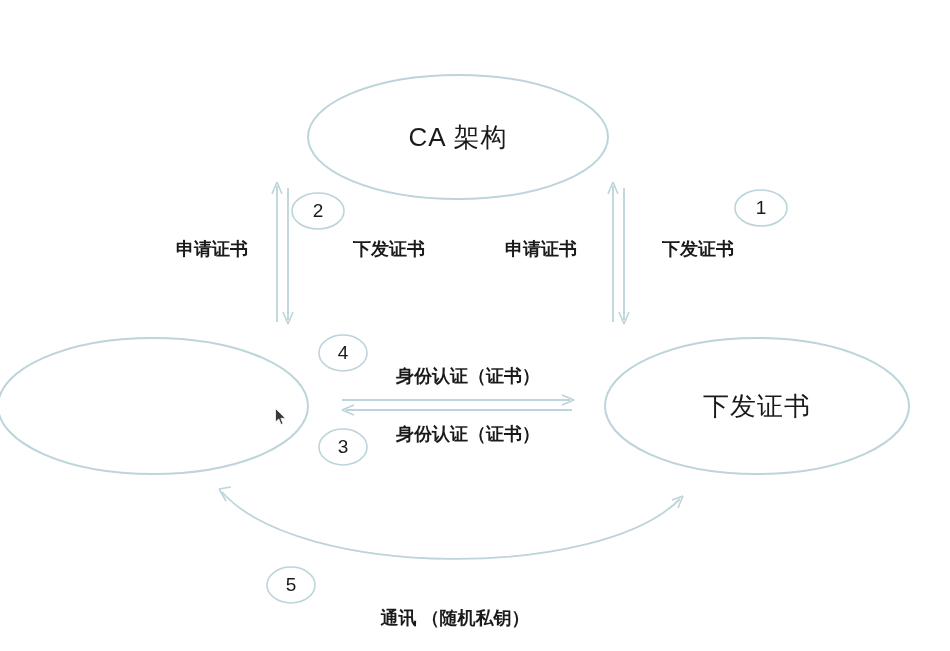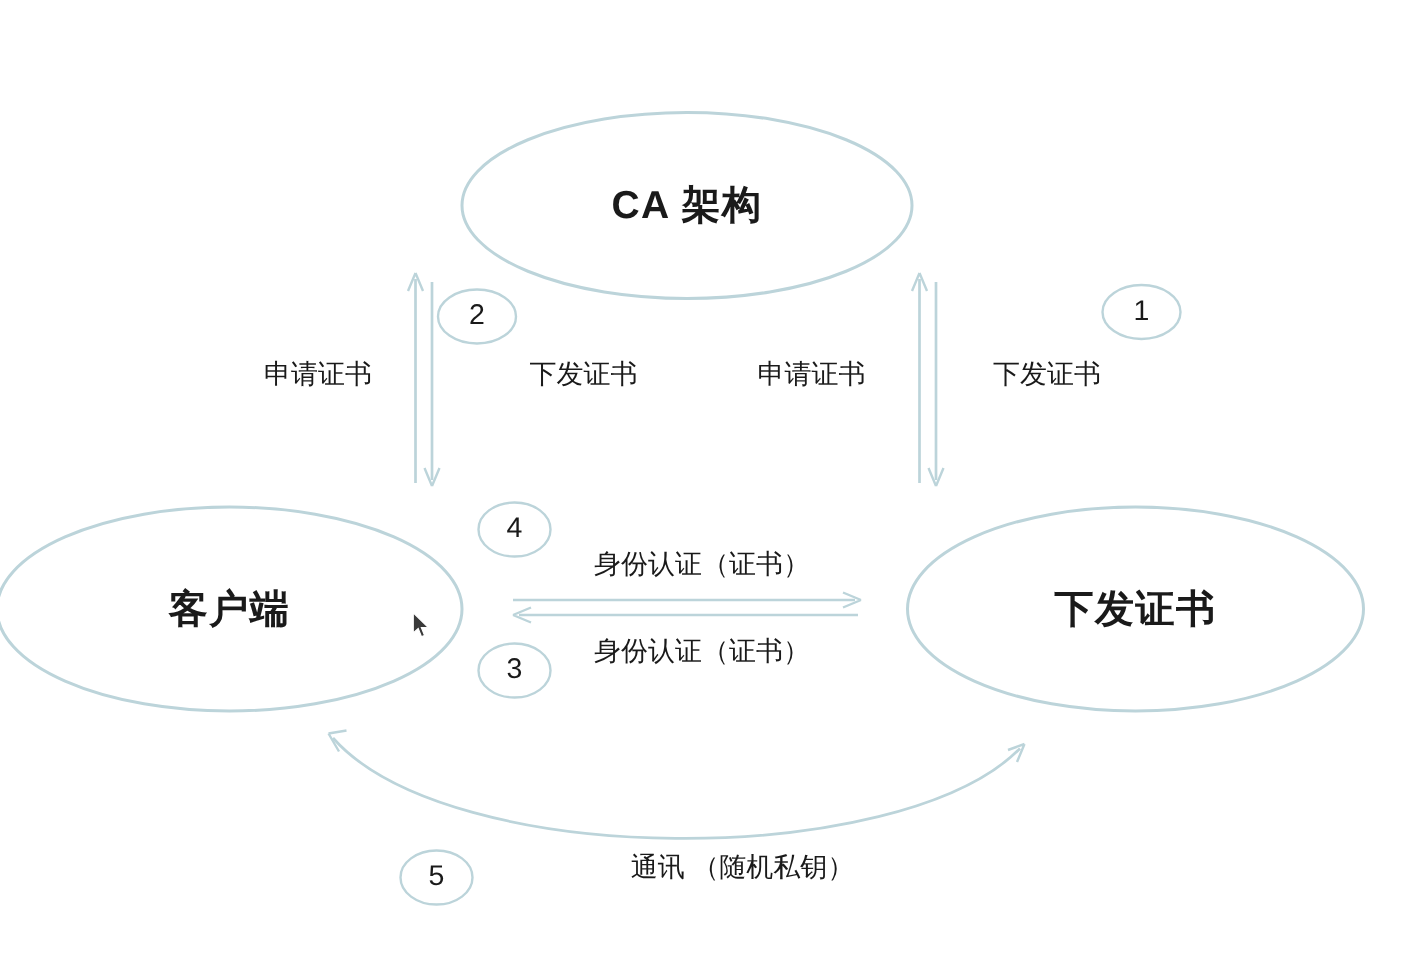--- a/index.html
+++ b/index.html
@@ -31,7 +31,7 @@
   .node-label {
     position: absolute;
     font-family: "Liberation Sans", sans-serif;
-    font-weight: bold;
+    font-weight: normal;
     color: #1a1a1a;
     white-space: nowrap;
     text-align: left;

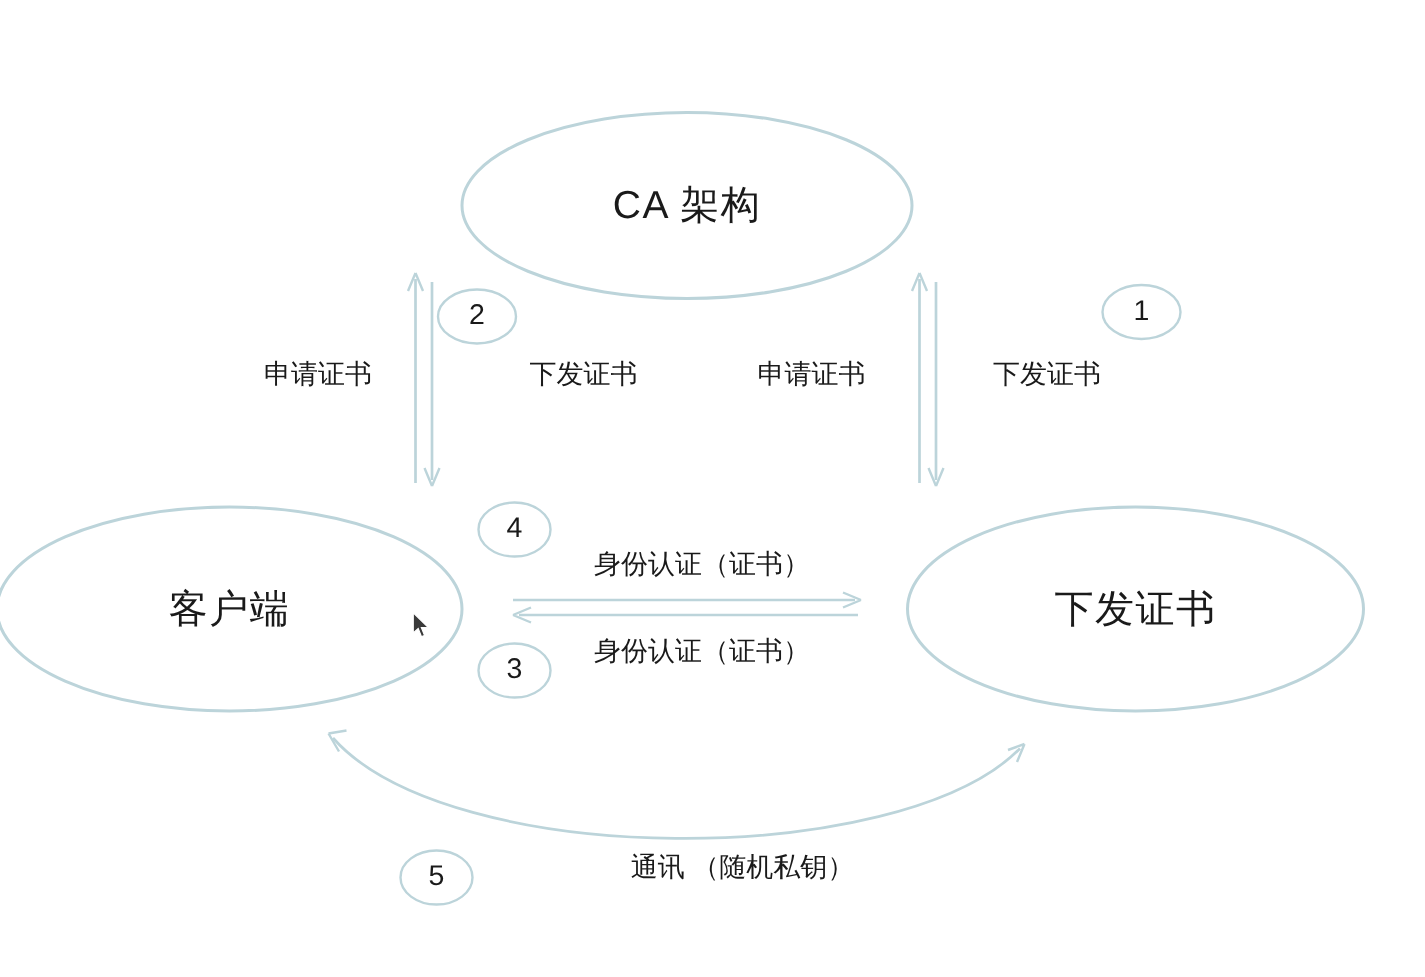--- a/index.html
+++ b/index.html
@@ -44,7 +44,7 @@
   .edge-label {
     position: absolute;
     font-family: "Liberation Sans", sans-serif;
-    font-weight: normal;
+    font-weight: bold;
     font-size: 18px;
     color: #1a1a1a;
     white-space: nowrap;

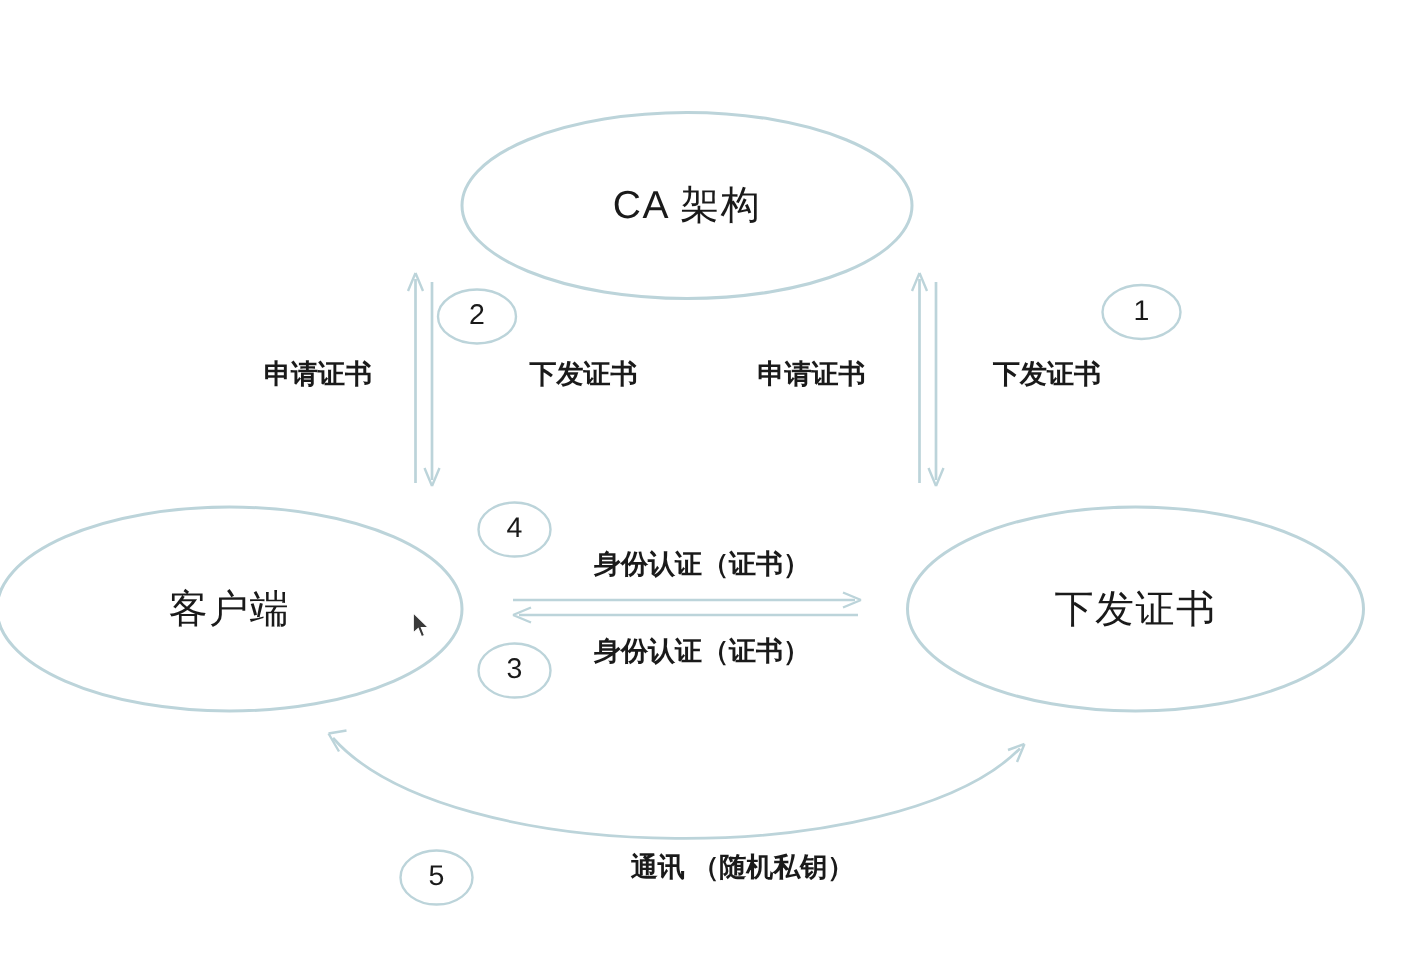--- a/index.html
+++ b/index.html
@@ -126,7 +126,6 @@
   </svg>
 
   <div class="node-label big" style="left:458px; top:137px;">CA 架构</div>
-  <div class="node-label big" style="left:153px; top:406px;">客户端</div>
   <div class="node-label big" style="left:757px; top:406px;">下发证书</div>
 
   <div class="edge-label" style="left:206px; top:249px;">申请证书</div>

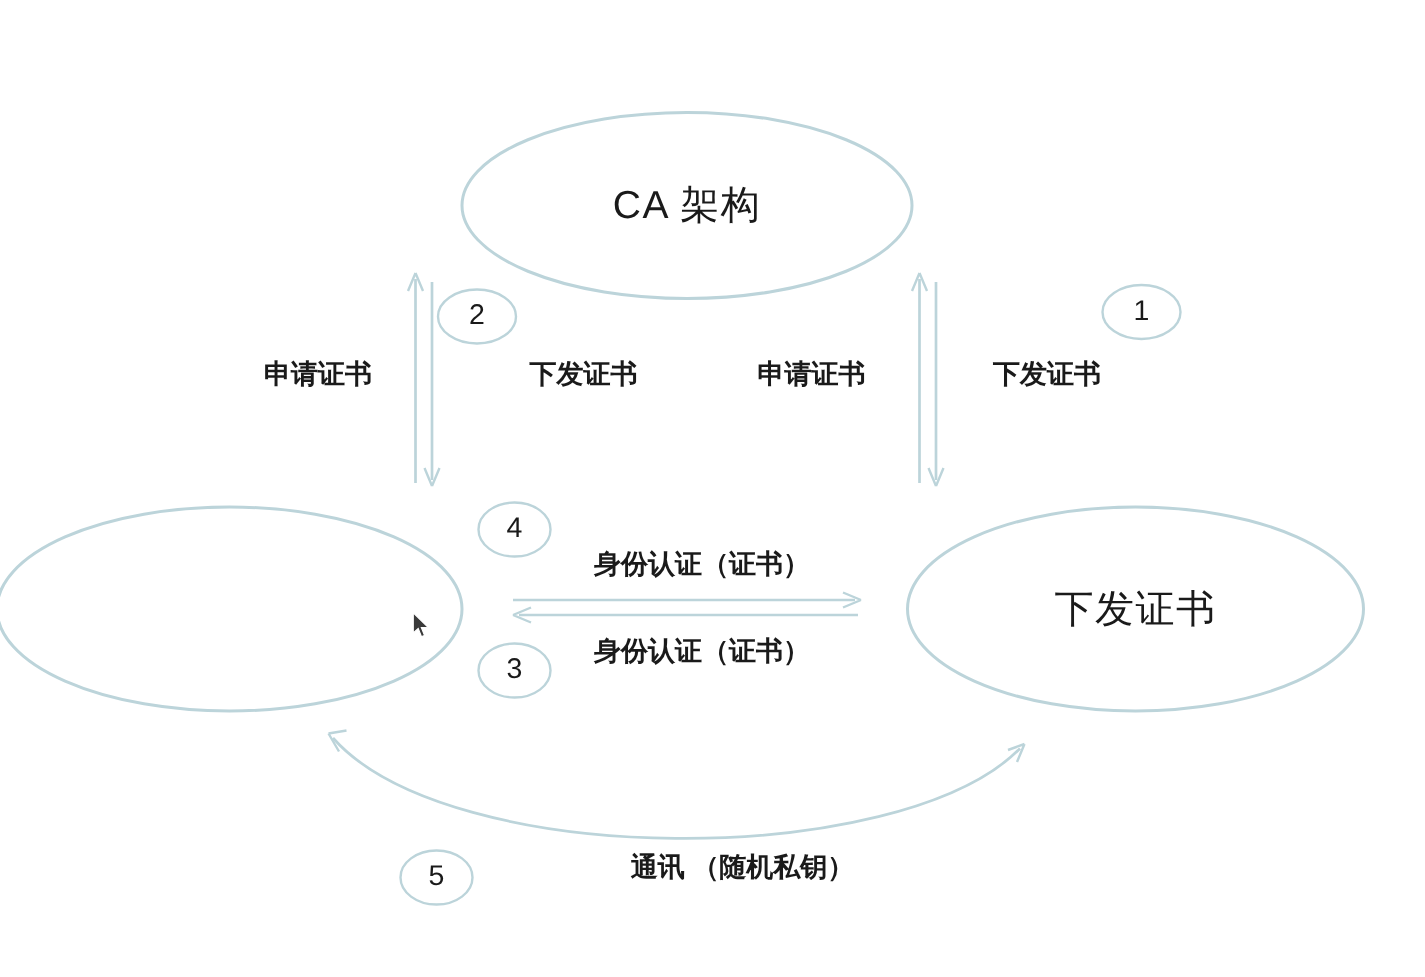--- a/index.html
+++ b/index.html
@@ -134,7 +134,7 @@
   <div class="edge-label" style="left:692px; top:249px;">下发证书</div>
   <div class="edge-label" style="left:462px; top:376px;">身份认证（证书）</div>
   <div class="edge-label" style="left:462px; top:434px;">身份认证（证书）</div>
-  <div class="edge-label" style="left:449px; top:578px;margin-left:40px;">通讯 （随机私钥）</div>
+  <div class="edge-label" style="left:449px; top:618px;">通讯 （随机私钥）</div>
 
   <div class="step-num" style="left:761px; top:208px;">1</div>
   <div class="step-num" style="left:318px; top:211px;">2</div>

